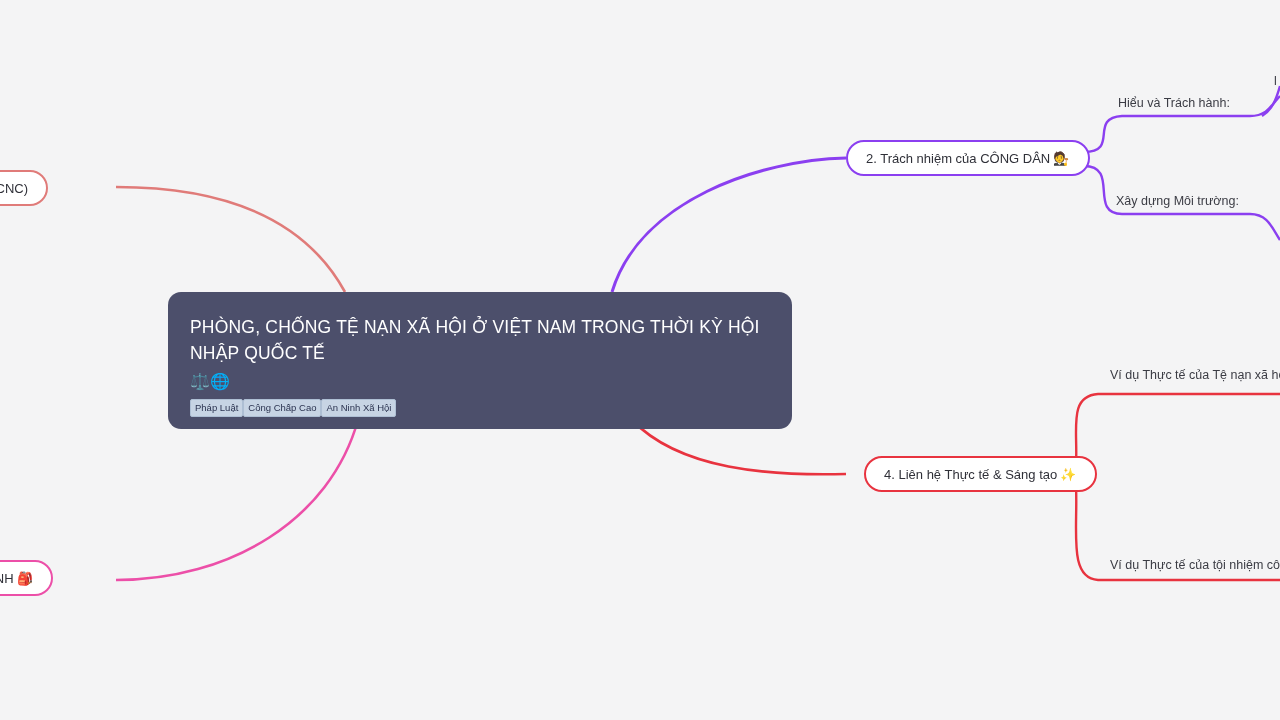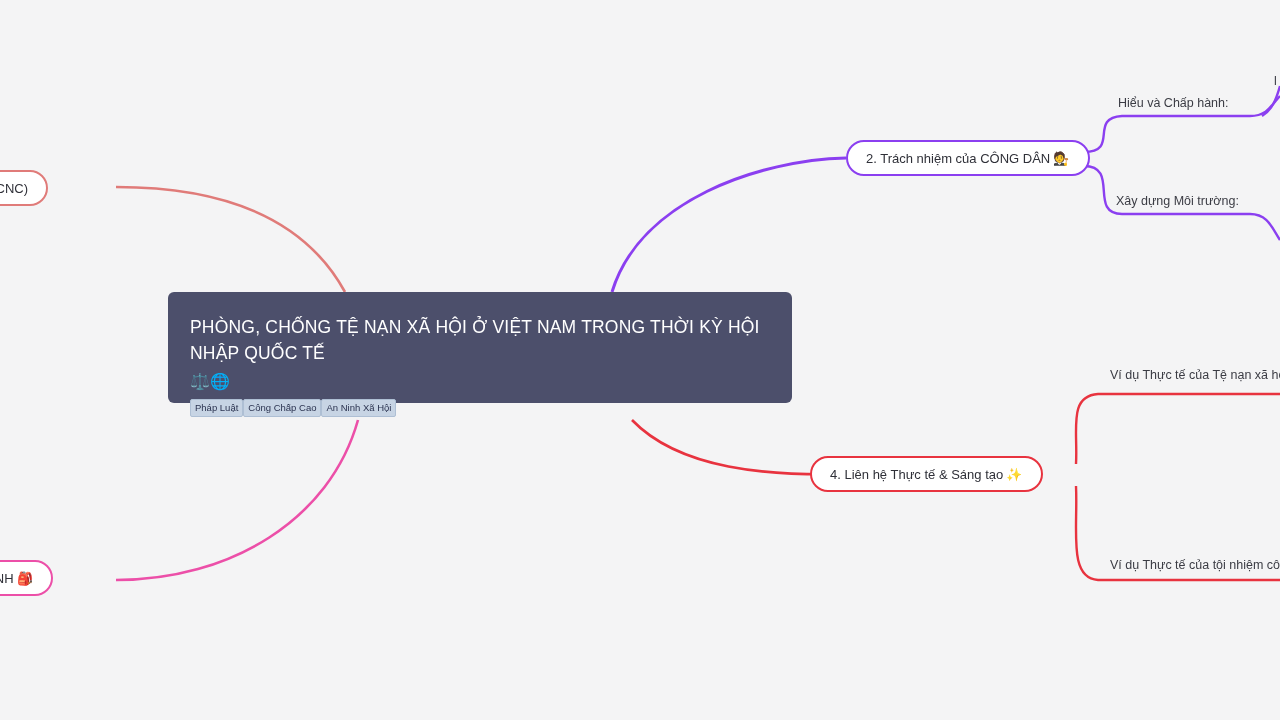--- a/index.html
+++ b/index.html
@@ -127,7 +127,7 @@
     <span>4. Liên hệ Thực tế &amp; Sáng tạo ✨</span>
   </div>
 
-  <div class="leaf" id="leaf-hieu">Hiểu và Chấp hành:</div>
+  <div class="leaf" id="leaf-hieu">Hiểu và Trách hành:</div>
 
   <div class="leaf" id="leaf-moitruong">Xây dựng Môi trường:</div>
 

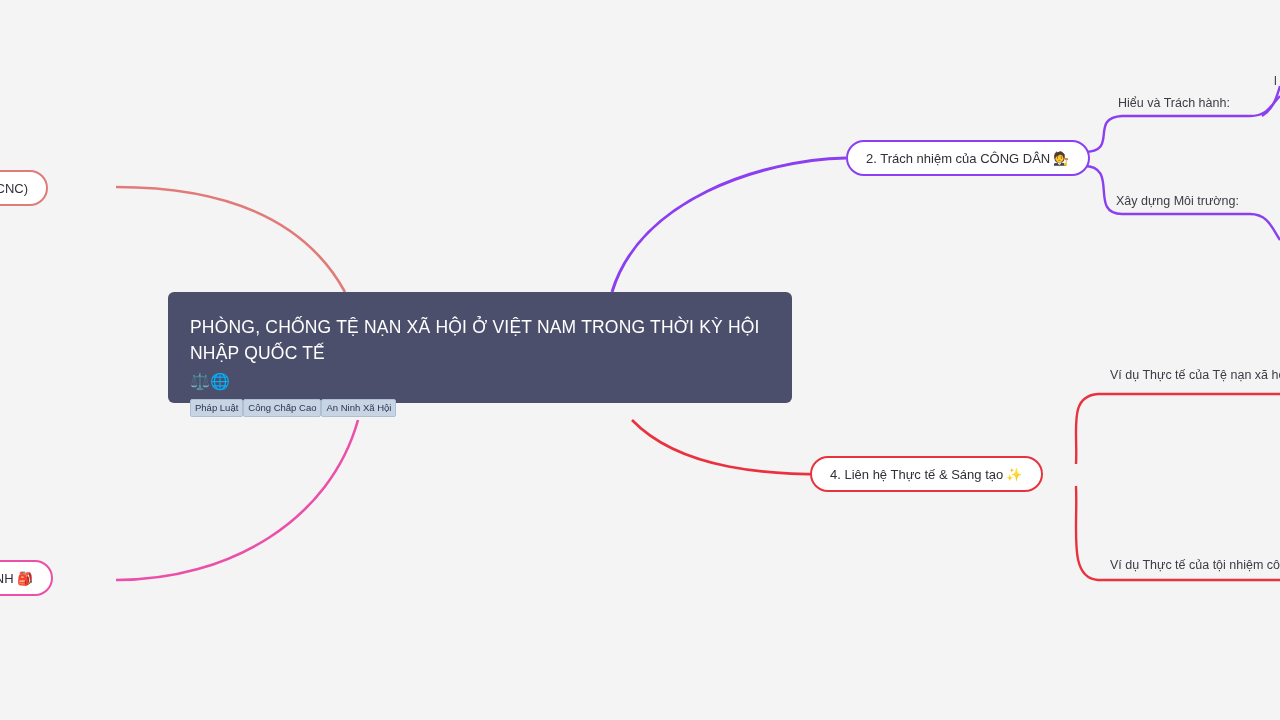--- a/index.html
+++ b/index.html
@@ -14,9 +14,9 @@
   
   .central {
     position:absolute; left:168px; top:292px;
-    width:624px; height:111px;
+    width:624px; height:137px;
     background:#4c4f6b;
-    border-radius:6px;
+    border-radius:13px;
     padding:22px 22px 0 22px;
   }
   .central-title {

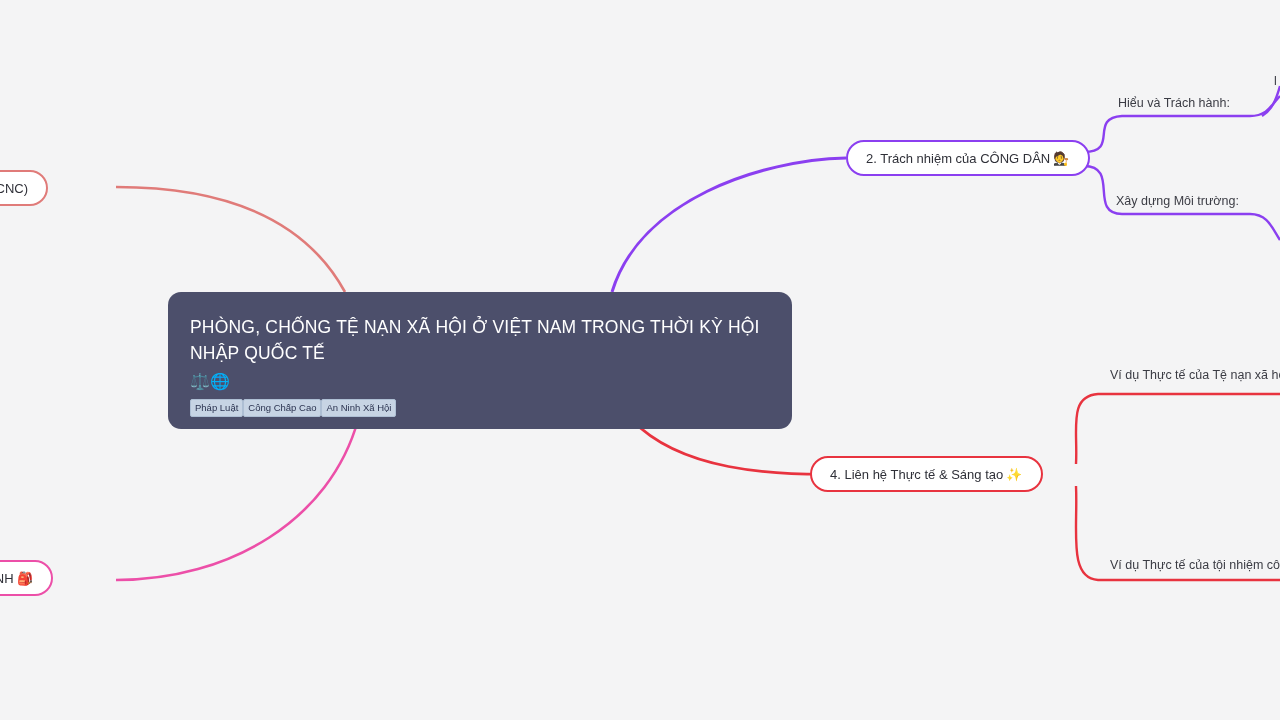--- a/index.html
+++ b/index.html
@@ -62,7 +62,7 @@
   #node-tpcnc   { left:-88px; top:170px;  border-color:#e07b79; }
   #node-hocsinh { left:-88px; top:560px;  border-color:#ec4fa8; }
   #node-congdan { left:846px; top:140px;  border-color:#8b3ff0; }
-  #node-lienhe  { left:810px; top:456px;  border-color:#e8333f; }
+  #node-lienhe  { left:864px; top:456px;  border-color:#e8333f; }
 
   
   .leaf {

